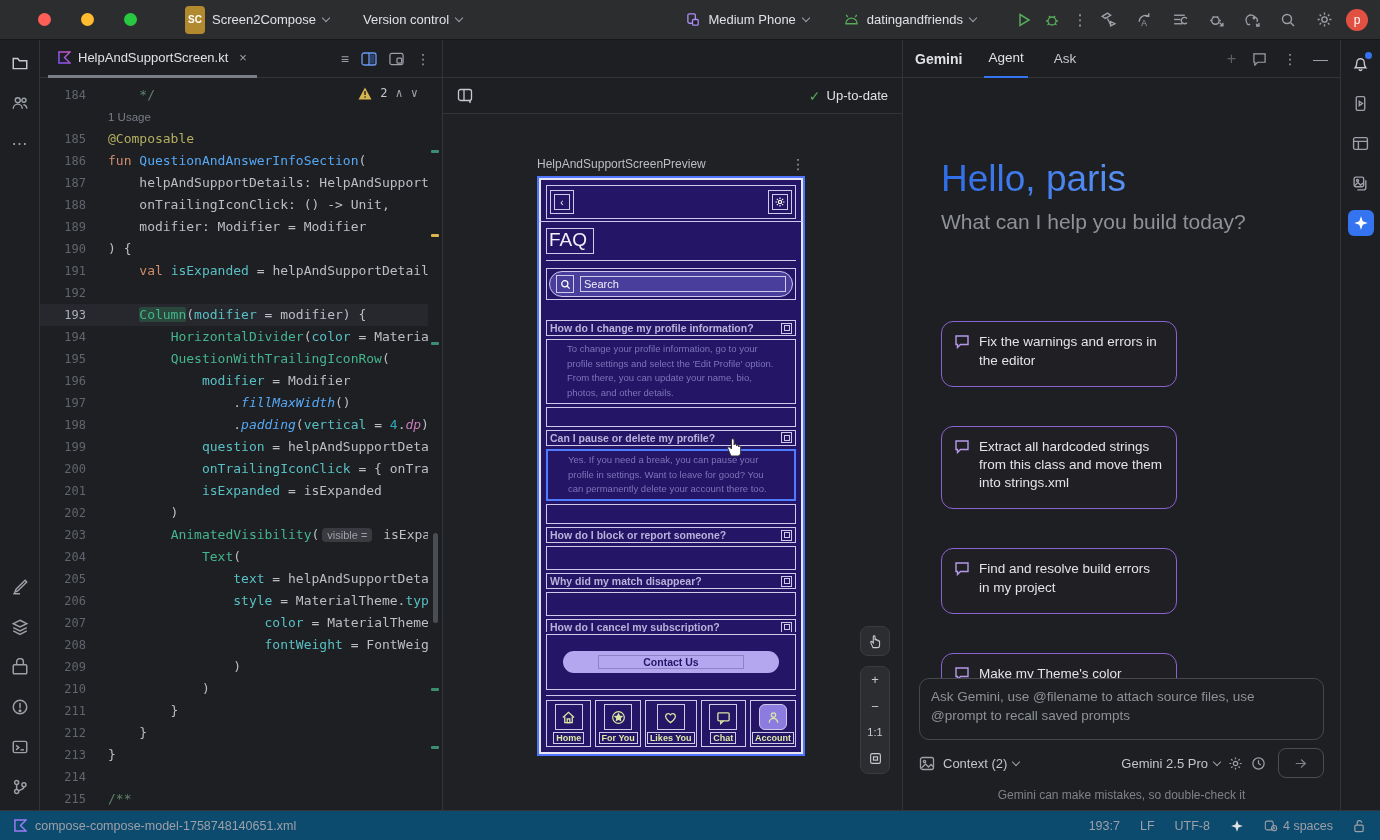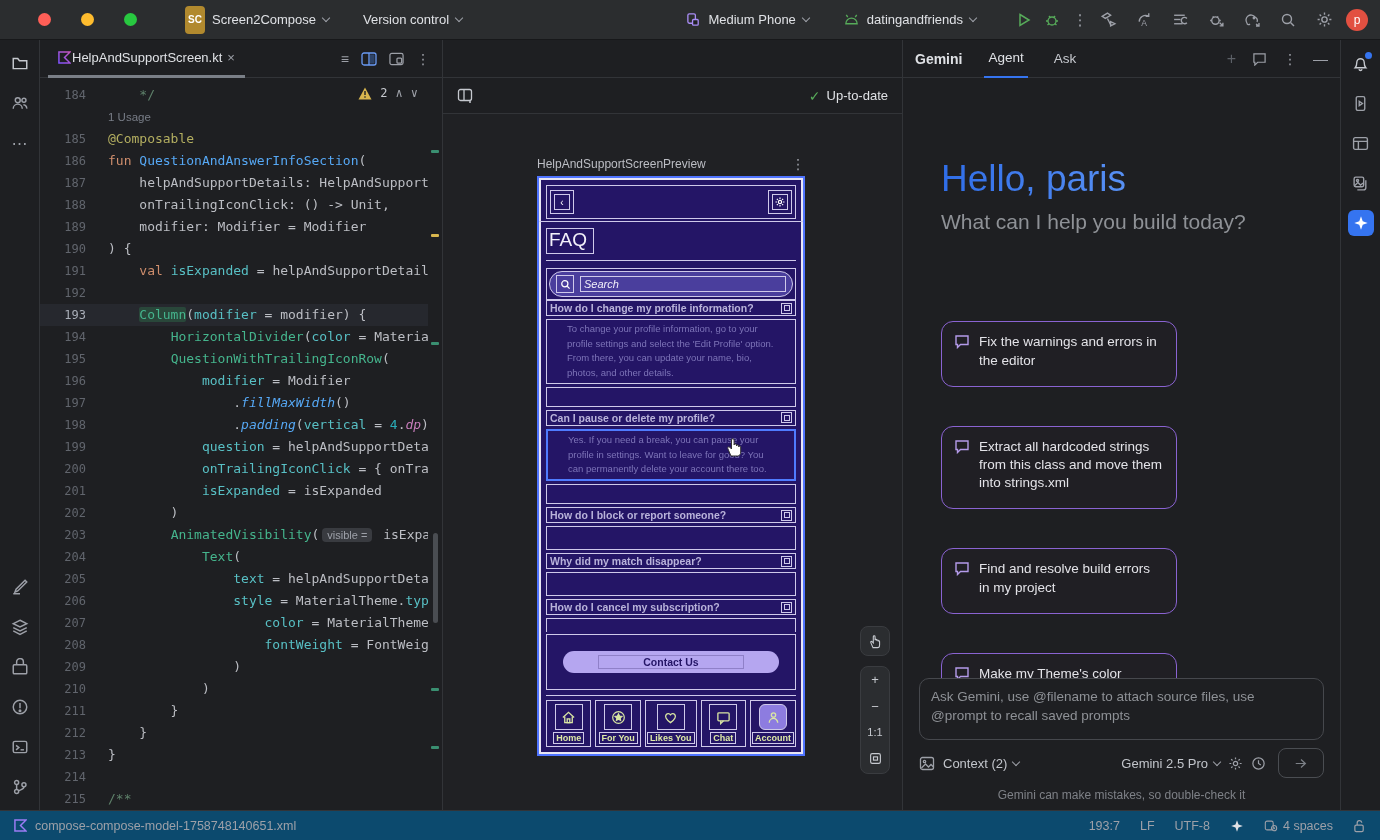--- a/index.html
+++ b/index.html
@@ -39,7 +39,7 @@
   
   #editor-pane { width:403px; flex:none; display:flex; flex-direction:column; border-right:1px solid #323438; }
   #tabbar { height:38px; flex:none; display:flex; align-items:center; border-bottom:1px solid #323438; padding-left:8px; }
-  .tab { display:flex; align-items:center; gap:1px; height:38px; padding:0 10px;
+  .tab { display:flex; align-items:center; gap:7px; height:38px; padding:0 10px;
     border-bottom:3px solid #7a7f87; font-size:13px; color:#dfe1e5; }
   .tab-close { color:#9da0a8; font-size:13px; margin-left:4px; }
   #tab-icons { margin-left:auto; display:flex; align-items:center; gap:12px; padding-right:12px; color:#9da0a8; }

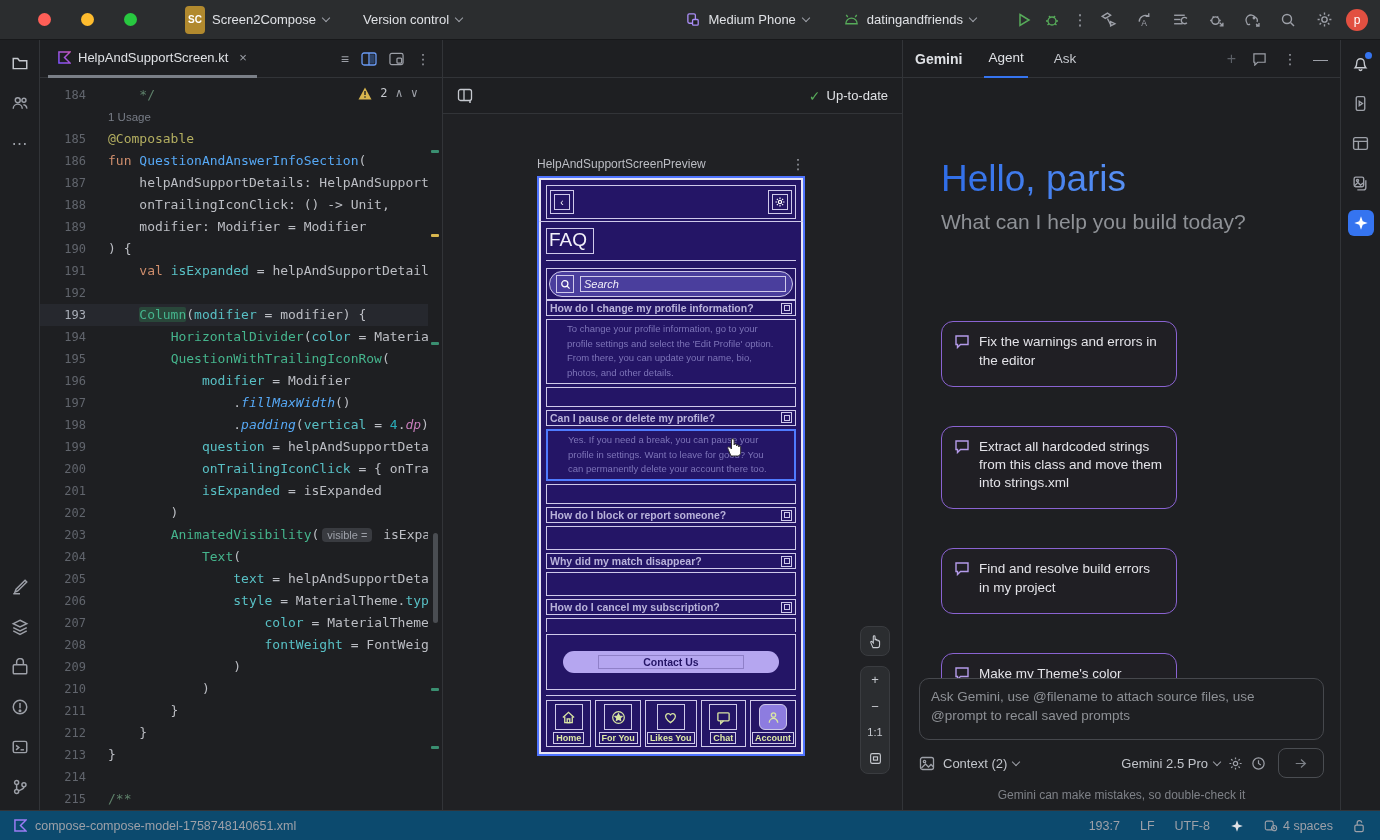--- a/index.html
+++ b/index.html
@@ -88,7 +88,7 @@
   #ph-divider { height:0; border-top:1px solid #cfc9ea; margin:2px -7px 4px; }
   #ph-title-row { flex:none; border-bottom:1px solid #cfc9ea; padding:2px 0 6px; }
   #ph-title { display:inline-block; border:1px solid #cfc9ea; color:#f2f0fa; font-size:19px; padding:0 6px 2px 2px; }
-  #ph-search-row { flex:none; margin:7px 0 0; padding:2px;font-style:italic; }
+  #ph-search-row { flex:none; margin:7px 0 20px; padding:2px; }
   #ph-search-pill { background:#4a3e9d; border:1px solid #cfc9ea; border-radius:14px; height:26px;
     display:flex; align-items:center; padding:0 6px; gap:6px; }
   #ph-search-iconbox { width:18px; height:18px; border:1px solid #cfc9ea; display:flex; align-items:center; justify-content:center; }

